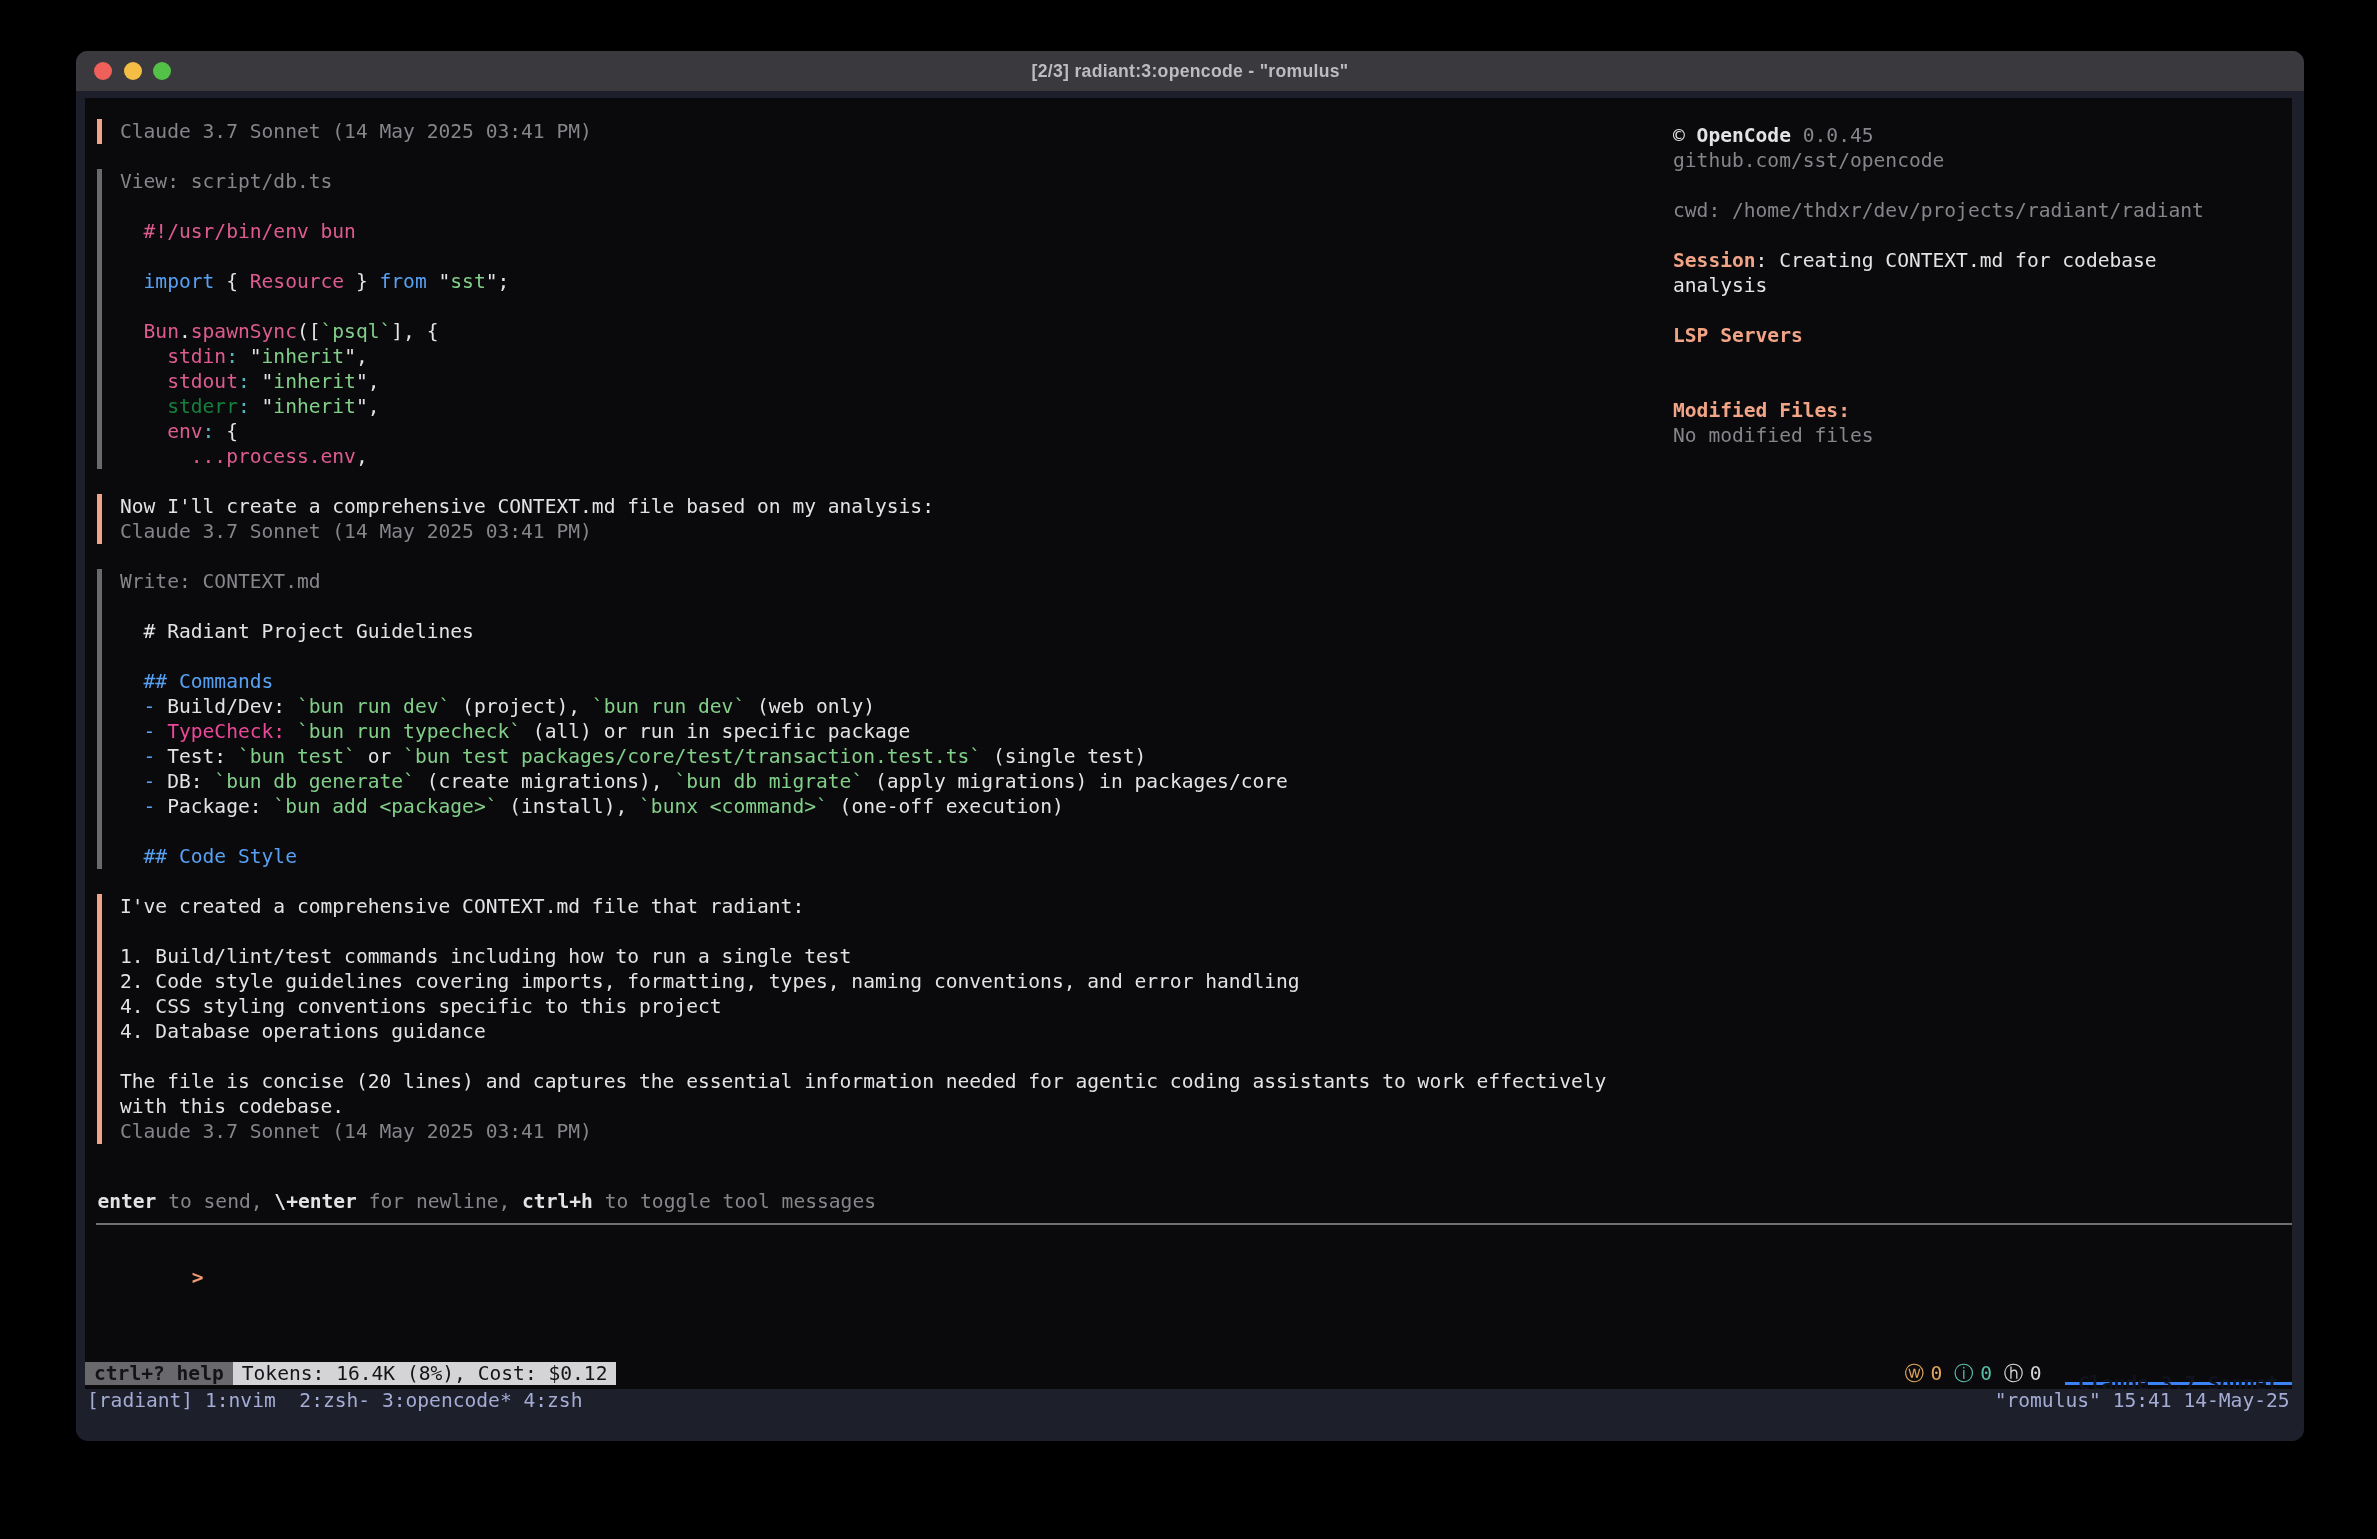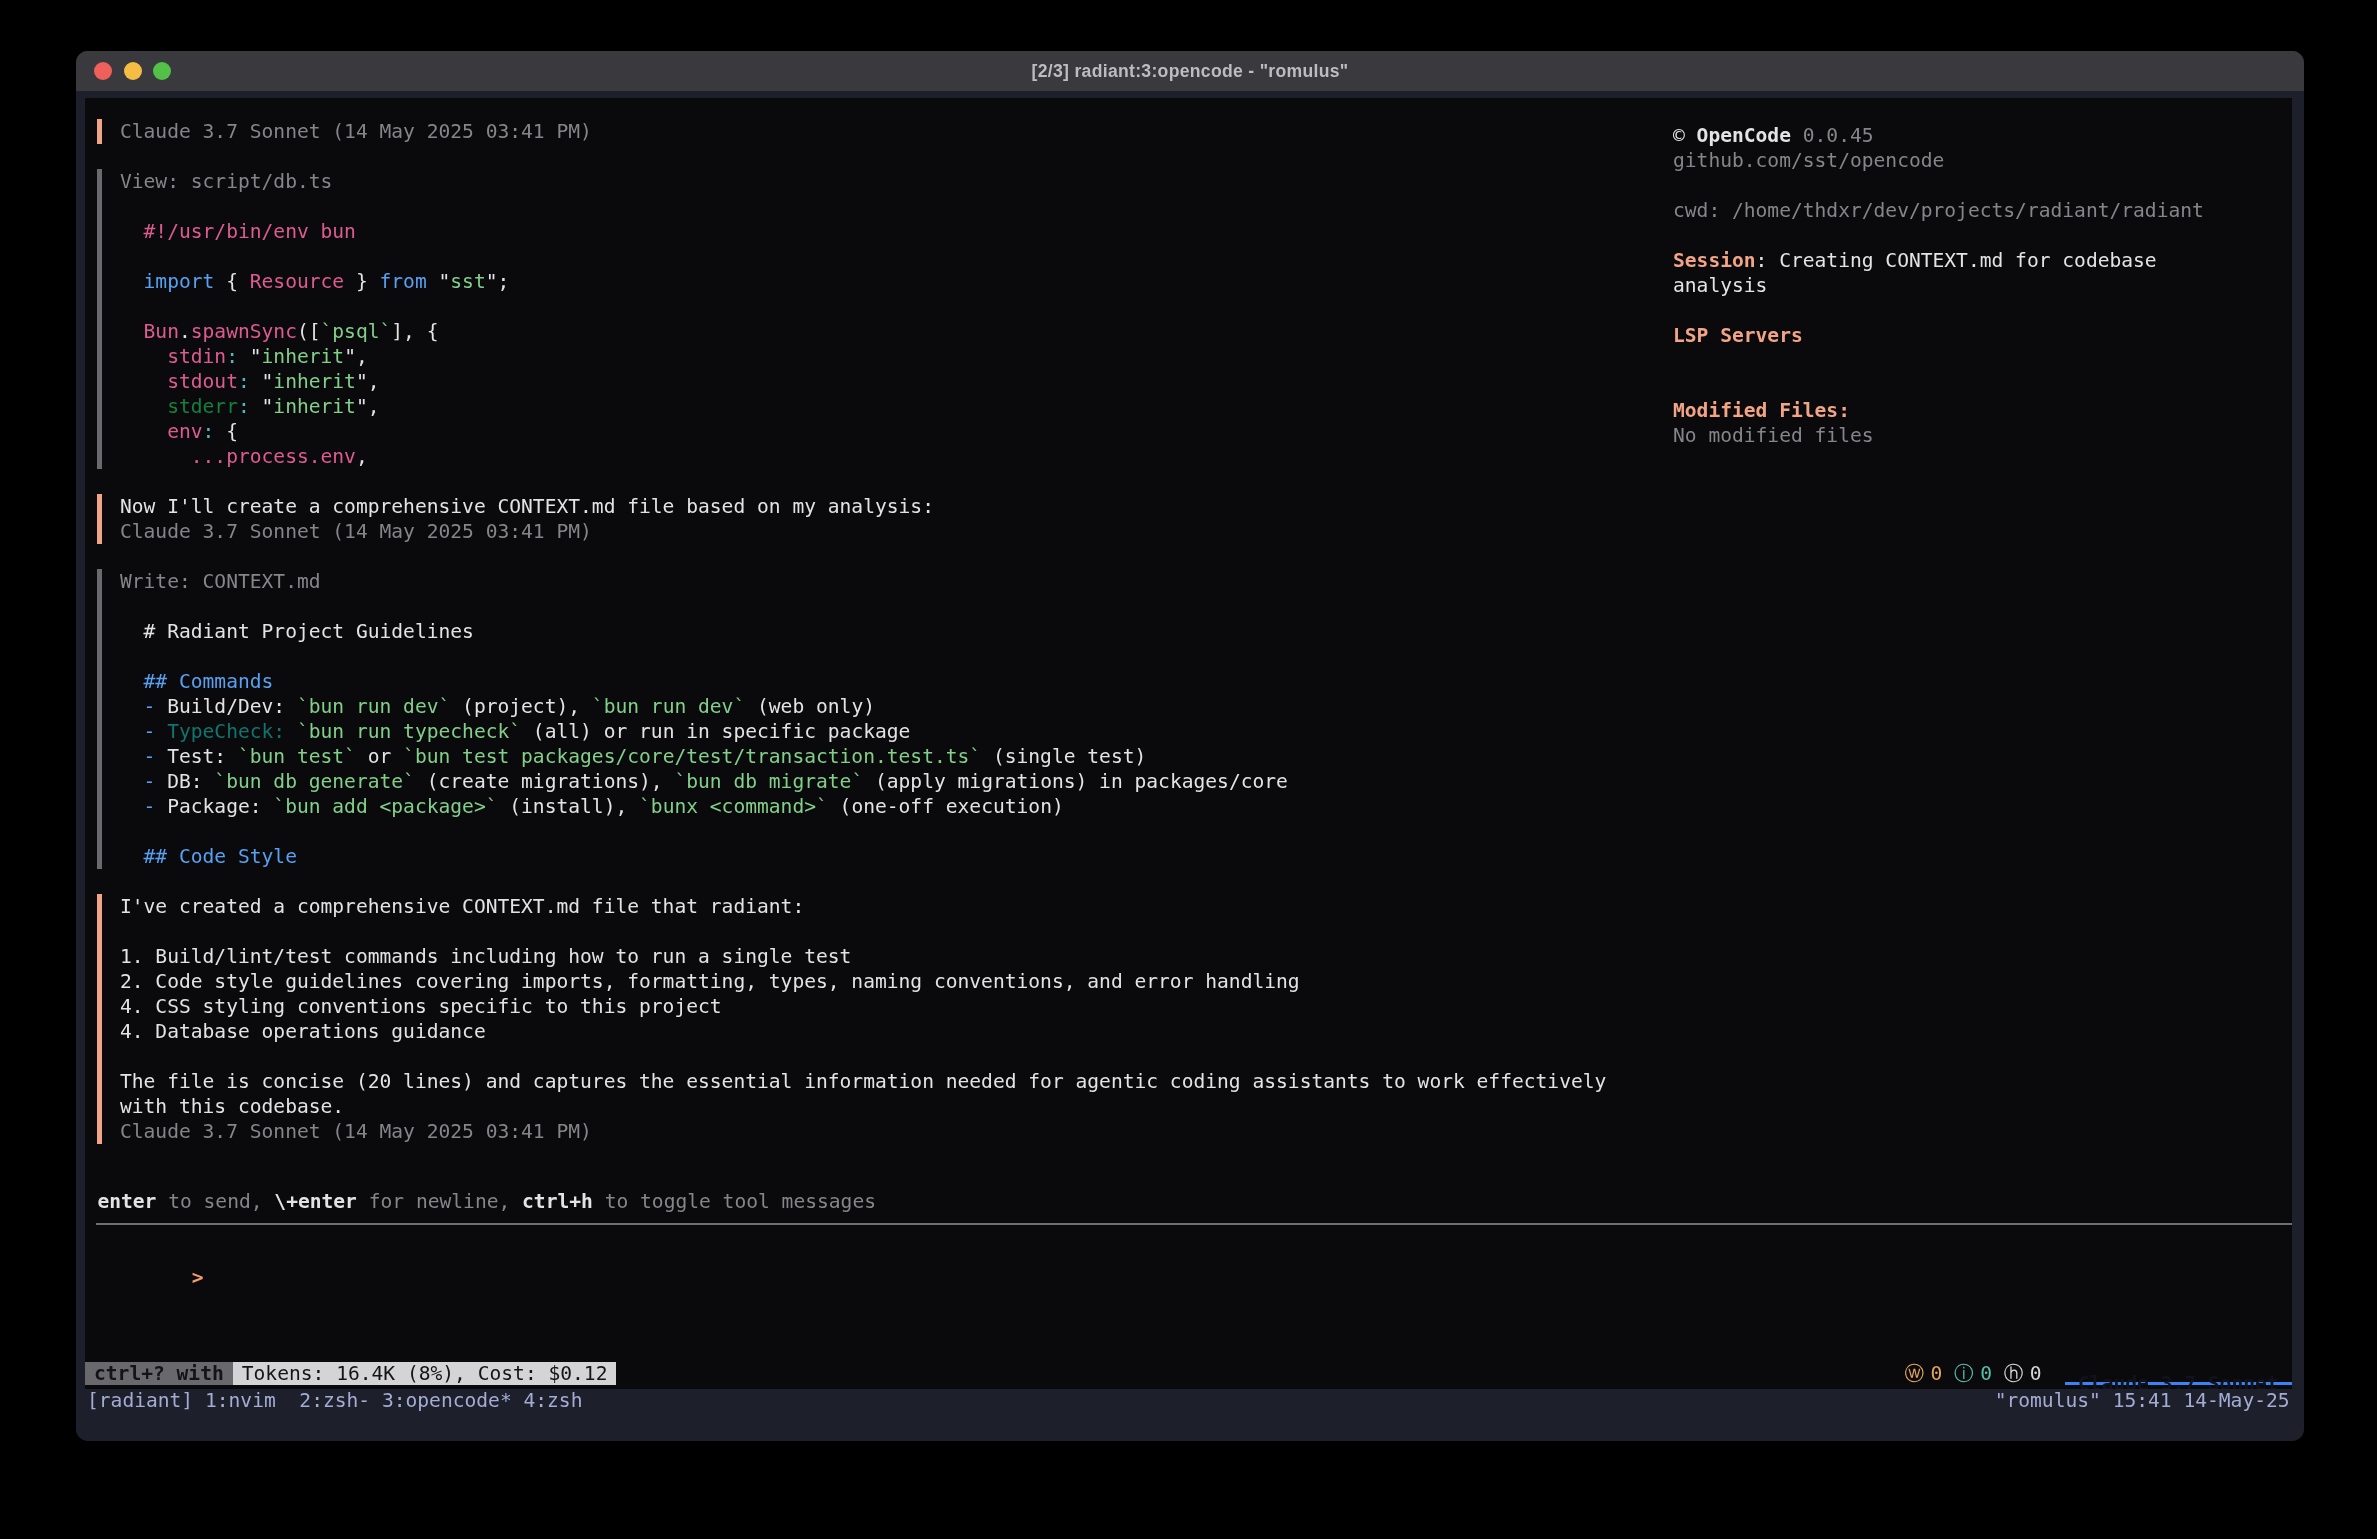--- a/index.html
+++ b/index.html
@@ -84,7 +84,7 @@
             <div class="line"></div>
             <div class="line"><span style="color: rgb(87, 160, 242);">  ## Commands</span></div>
             <div class="line"><span style="color: rgb(227, 227, 229);">  </span><span style="color: rgb(87, 160, 242);">-</span><span style="color: rgb(227, 227, 229);"> Build/Dev: </span><span style="color: rgb(130, 207, 138);">`bun run dev`</span><span style="color: rgb(227, 227, 229);"> (project), </span><span style="color: rgb(130, 207, 138);">`bun run dev`</span><span style="color: rgb(227, 227, 229);"> (web only)</span></div>
-            <div class="line"><span style="color: rgb(227, 227, 229);">  </span><span style="color: rgb(87, 160, 242);">-</span><span style="color: #0f766e;"> TypeCheck: </span><span style="color: rgb(130, 207, 138);">`bun run typecheck`</span><span style="color: rgb(227, 227, 229);"> (all) or run in specific package</span></div>
+            <div class="line"><span style="color: rgb(227, 227, 229);">  </span><span style="color: rgb(87, 160, 242);">-</span><span style="color: #ec4899;"> TypeCheck: </span><span style="color: rgb(130, 207, 138);">`bun run typecheck`</span><span style="color: rgb(227, 227, 229);"> (all) or run in specific package</span></div>
             <div class="line"><span style="color: rgb(227, 227, 229);">  </span><span style="color: rgb(87, 160, 242);">-</span><span style="color: rgb(227, 227, 229);"> Test: </span><span style="color: rgb(130, 207, 138);">`bun test`</span><span style="color: rgb(227, 227, 229);"> or </span><span style="color: rgb(130, 207, 138);">`bun test packages/core/test/transaction.test.ts`</span><span style="color: rgb(227, 227, 229);"> (single test)</span></div>
             <div class="line"><span style="color: rgb(227, 227, 229);">  </span><span style="color: rgb(87, 160, 242);">-</span><span style="color: rgb(227, 227, 229);"> DB: </span><span style="color: rgb(130, 207, 138);">`bun db generate`</span><span style="color: rgb(227, 227, 229);"> (create migrations), </span><span style="color: rgb(130, 207, 138);">`bun db migrate`</span><span style="color: rgb(227, 227, 229);"> (apply migrations) in packages/core</span></div>
             <div class="line"><span style="color: rgb(227, 227, 229);">  </span><span style="color: rgb(87, 160, 242);">-</span><span style="color: rgb(227, 227, 229);"> Package: </span><span style="color: rgb(130, 207, 138);">`bun add &lt;package&gt;`</span><span style="color: rgb(227, 227, 229);"> (install), </span><span style="color: rgb(130, 207, 138);">`bunx &lt;command&gt;`</span><span style="color: rgb(227, 227, 229);"> (one-off execution)</span></div>

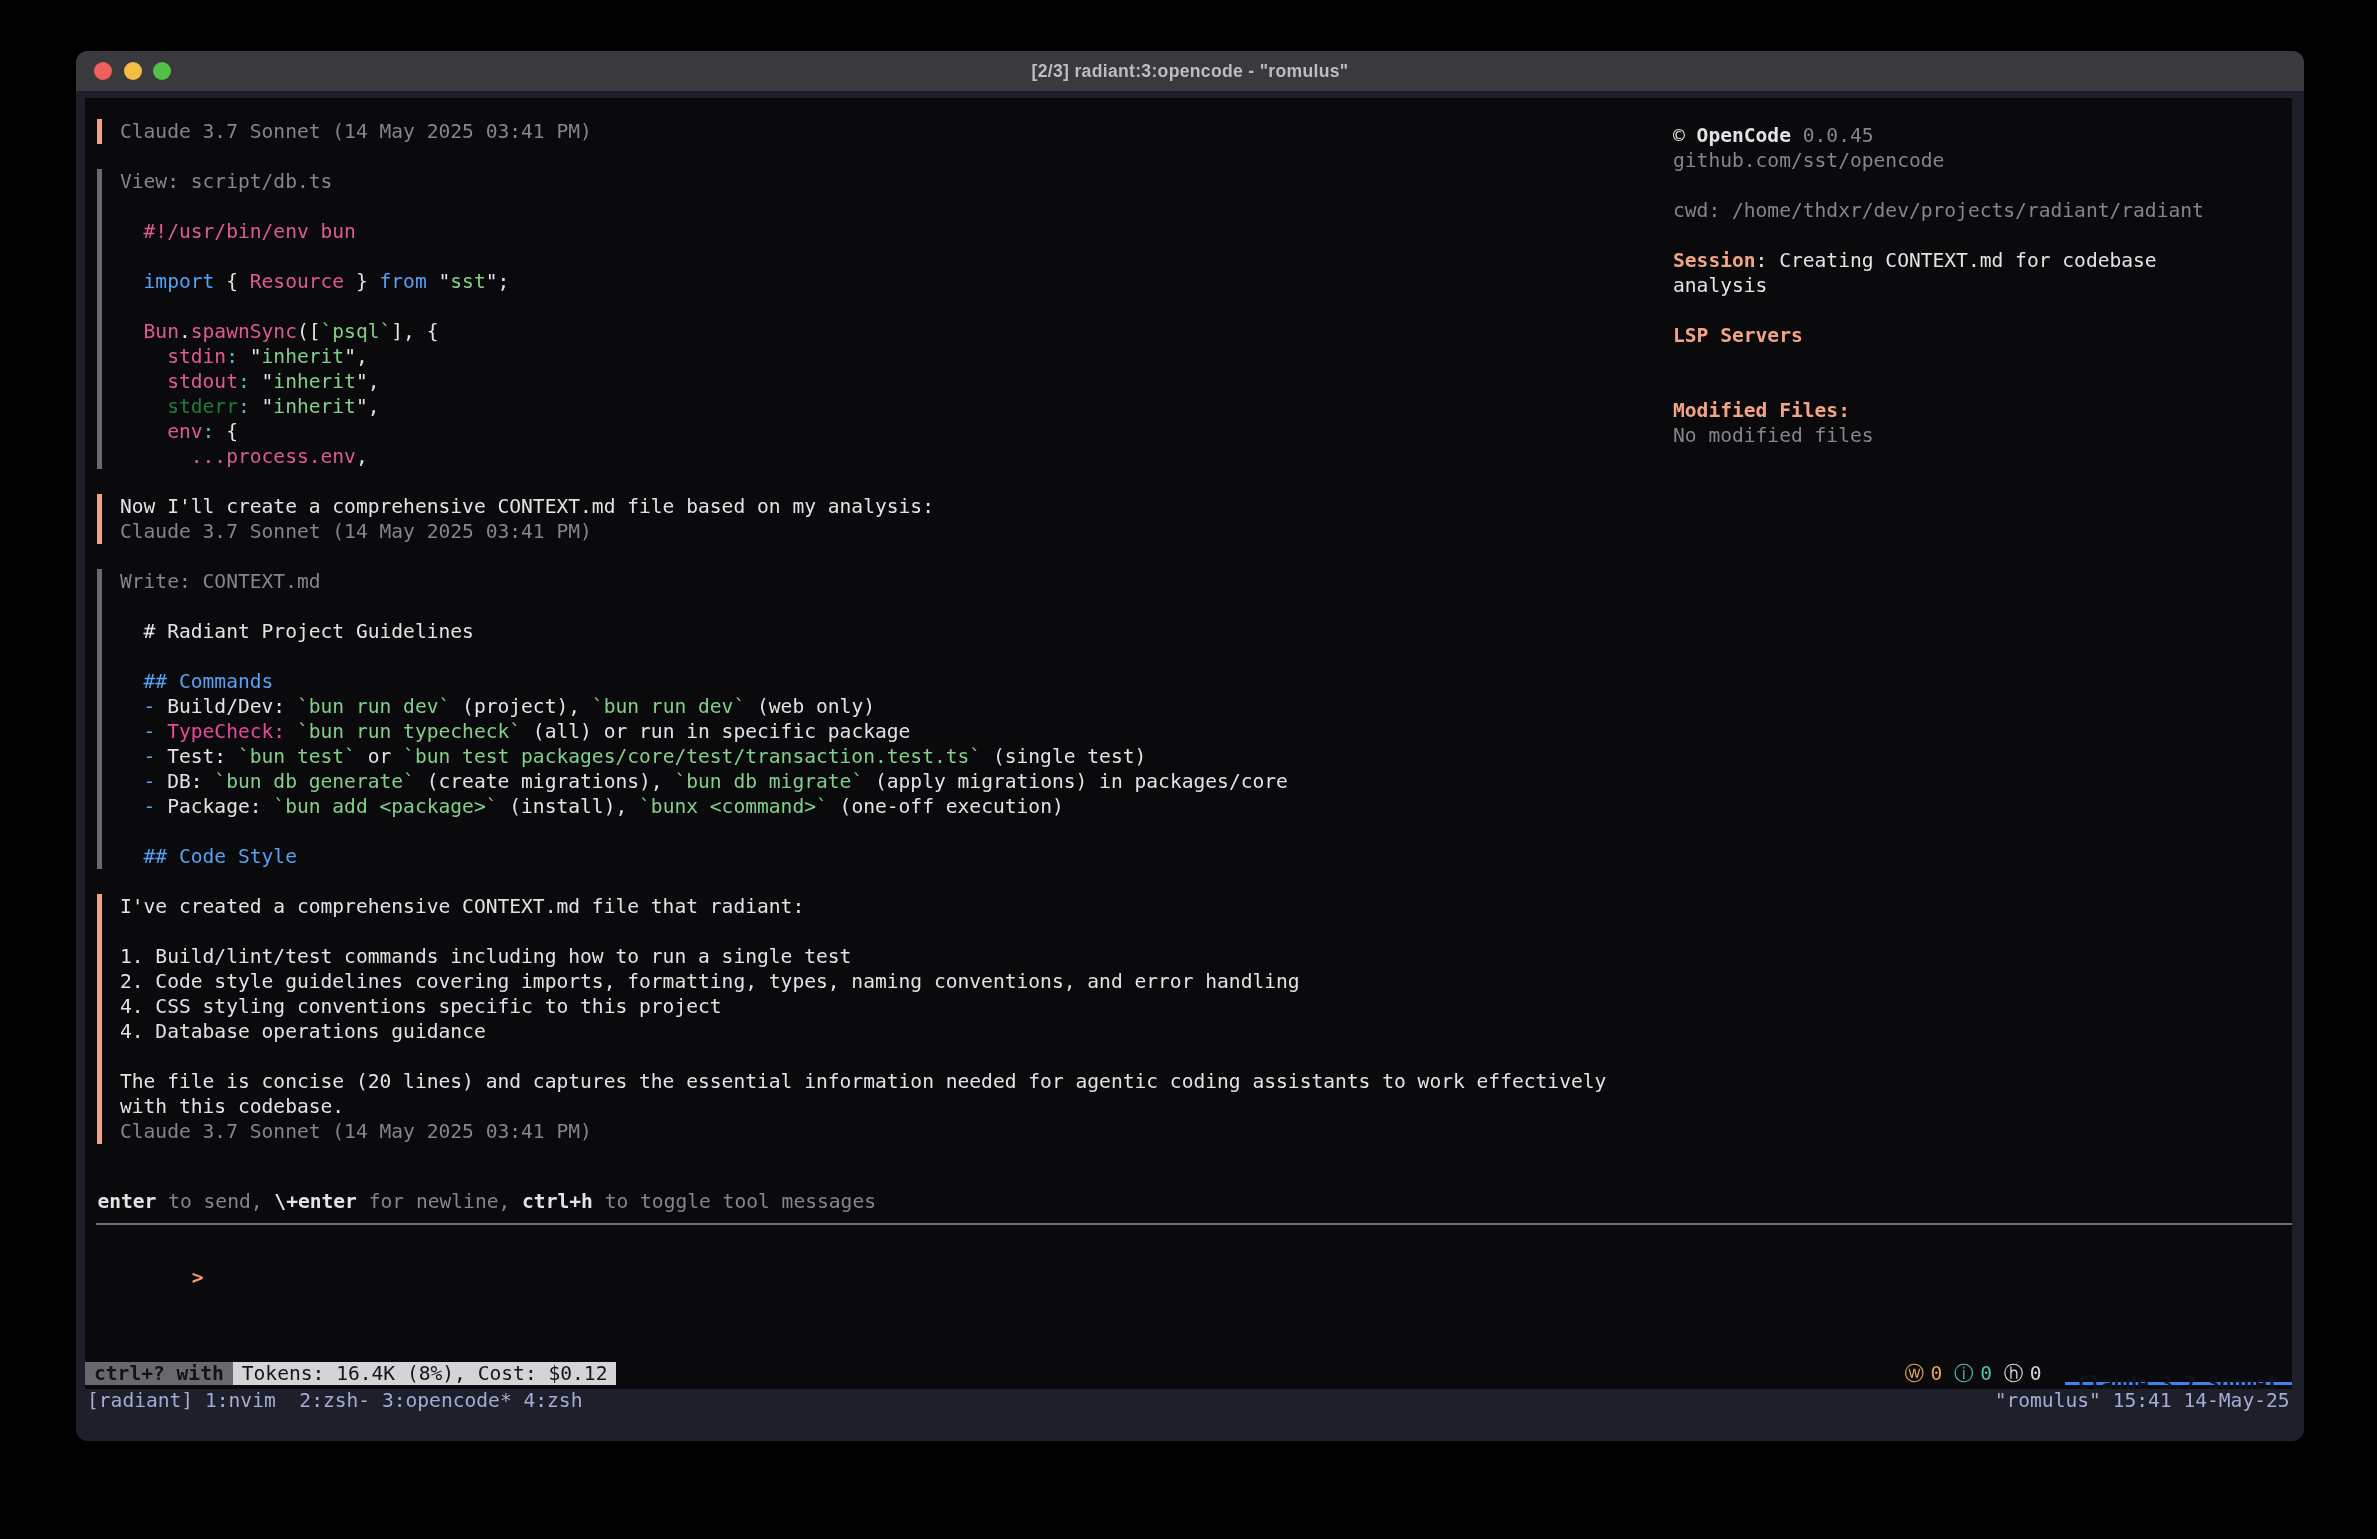--- a/index.html
+++ b/index.html
@@ -131,7 +131,7 @@
 
       <div class="statusbar">
         <div id="sb-left" style="display:flex;">
-            <div class="sb-seg" style="background: rgb(105, 105, 109); color: rgb(20, 20, 24); font-weight: bold;">ctrl+? with</div>
+            <div class="sb-seg" style="background: rgb(105, 105, 109); color: rgb(20, 20, 24); font-weight: bold;">ctrl+? help</div>
             <div class="sb-seg" style="background: rgb(212, 212, 214); color: rgb(20, 20, 24);">Tokens: 16.4K (8%), Cost: $0.12</div>
           </div>
         <div class="sb-spacer"></div>

